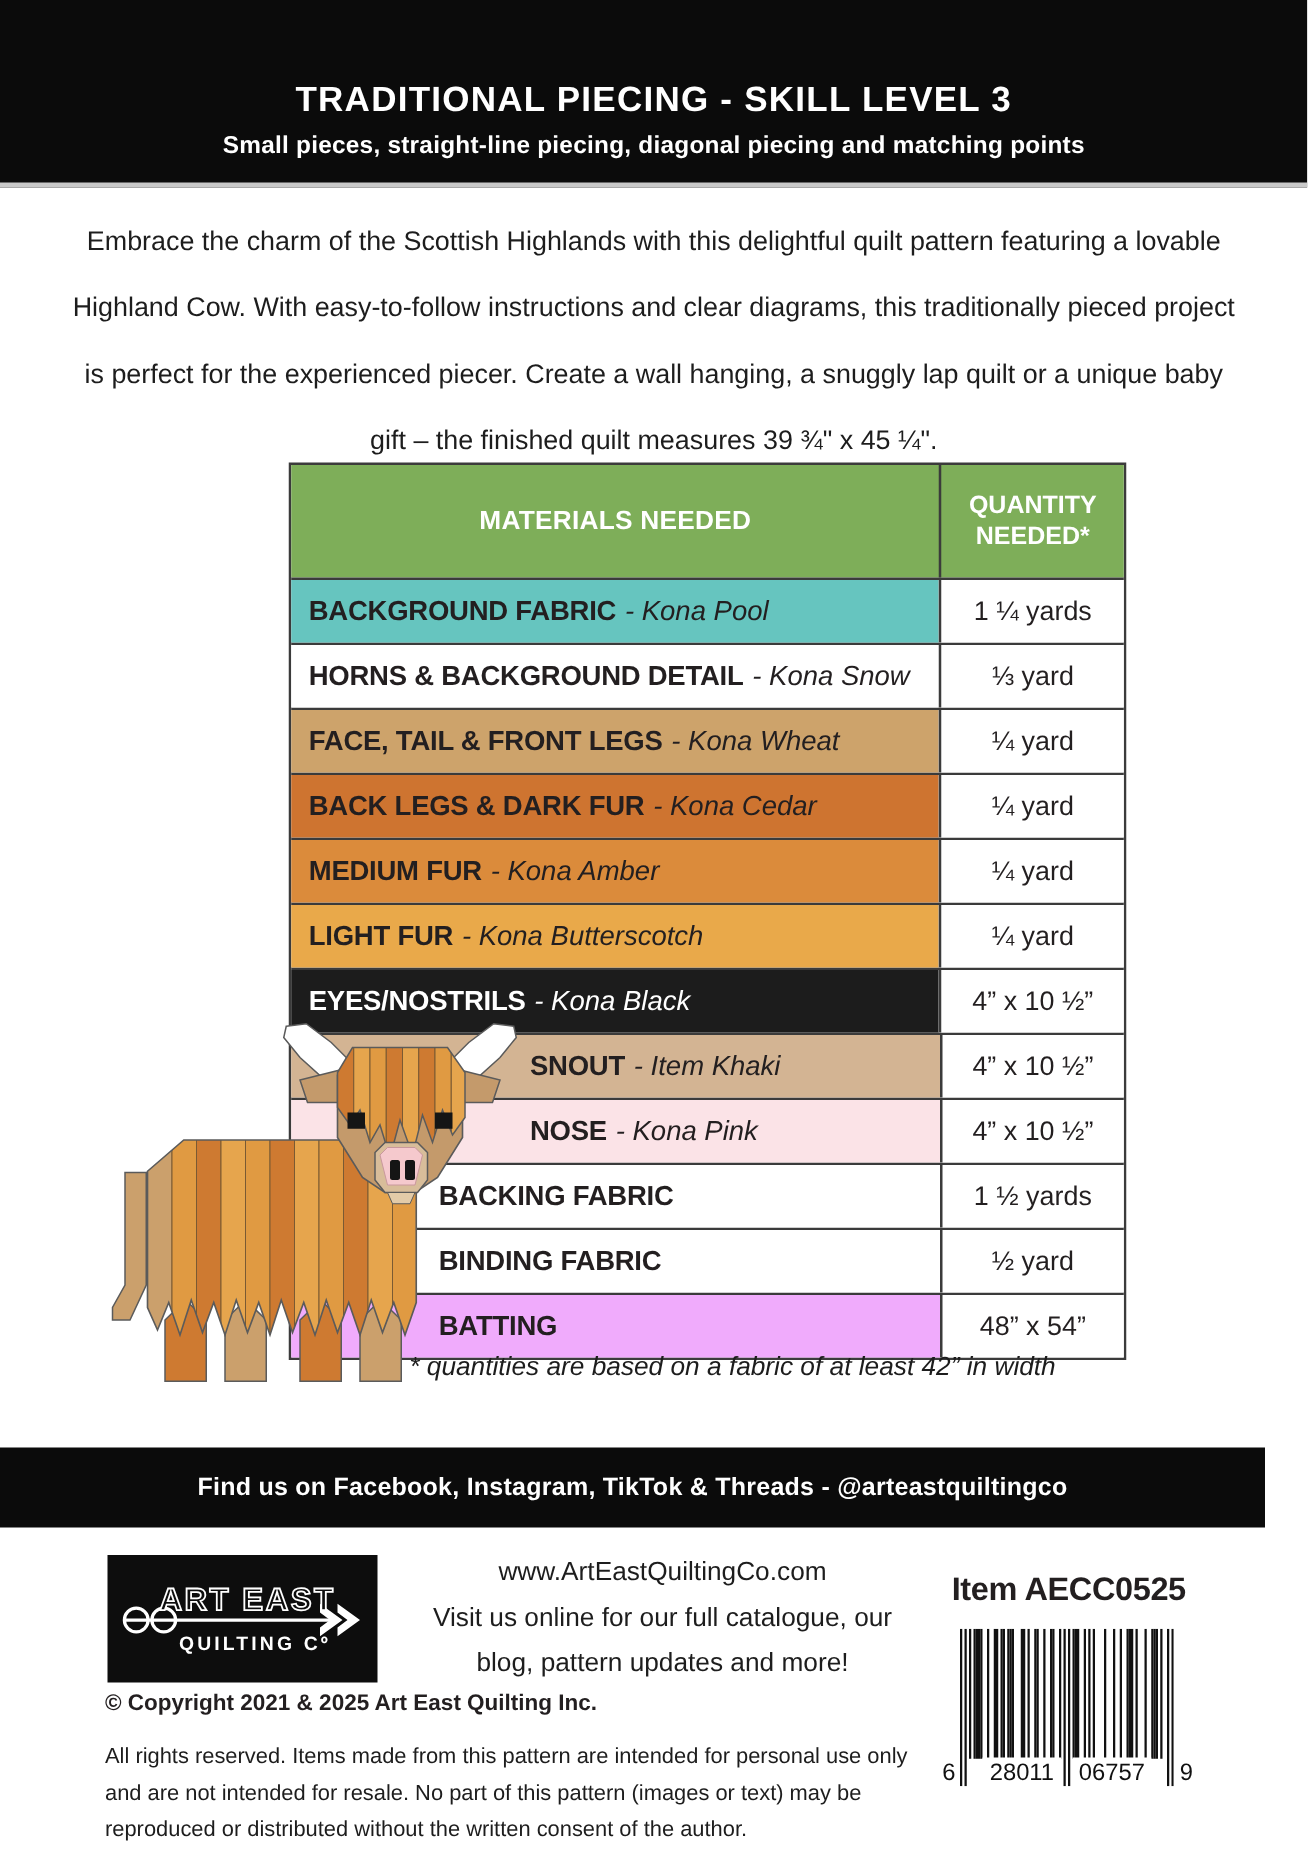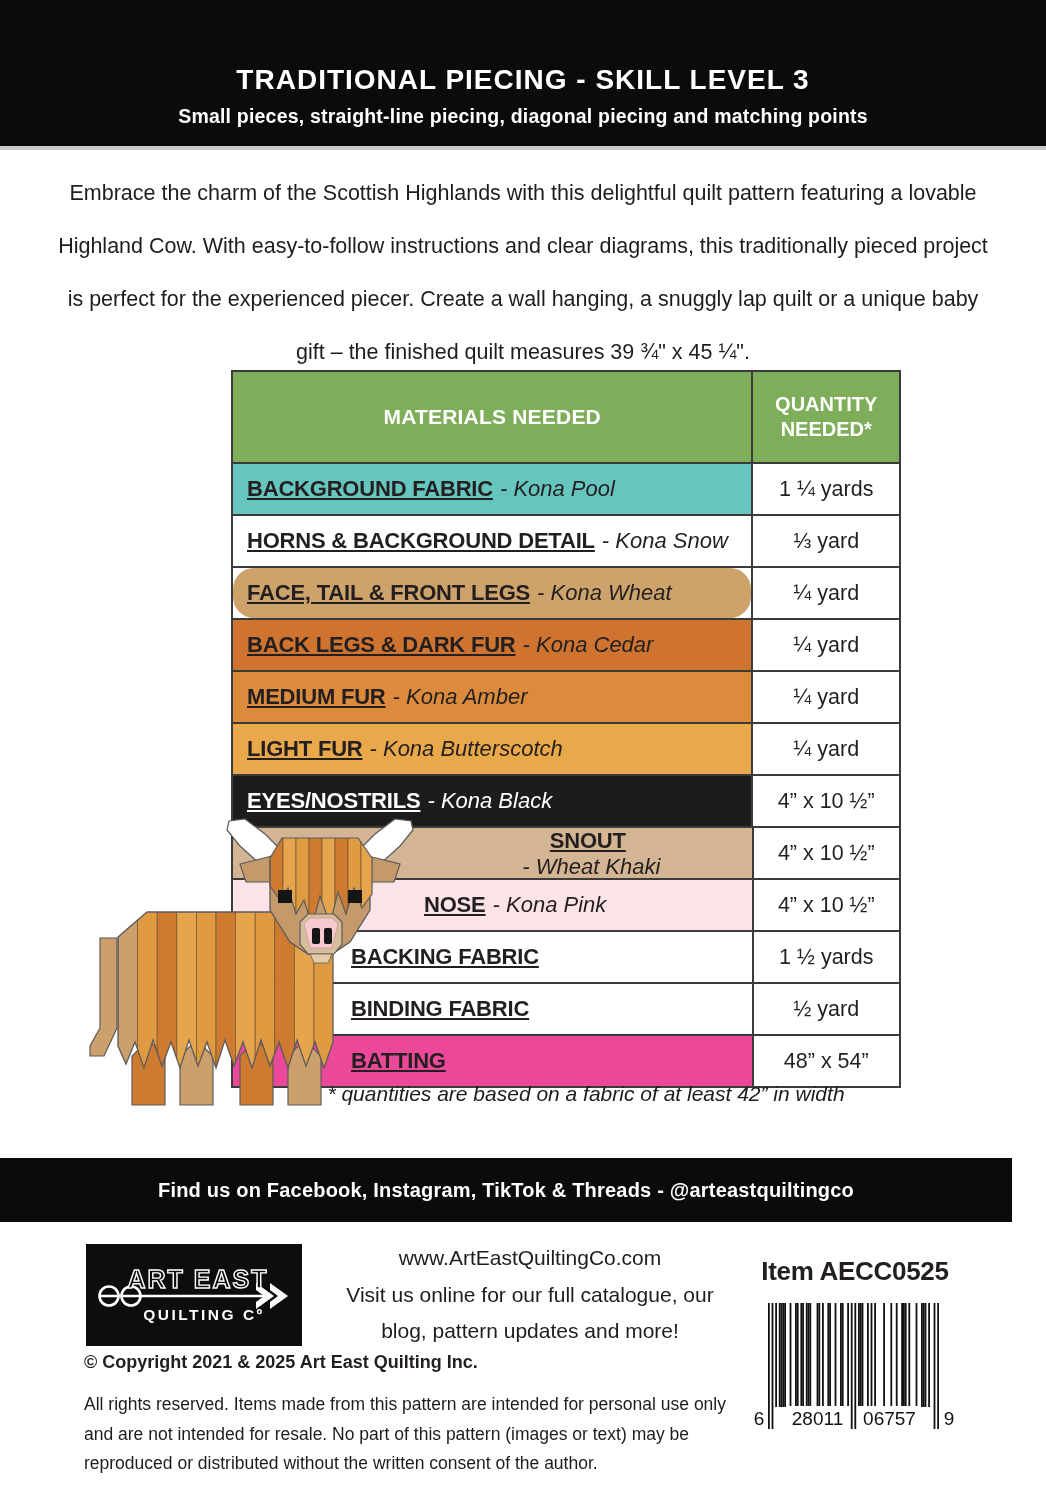--- a/index.html
+++ b/index.html
@@ -39,7 +39,7 @@
     text-align:center;font-size:20px;line-height:25px;}
   .trow{display:flex;height:50px;border-top:2px solid var(--border);}
   .cell-label{width:520px;display:flex;align-items:center;padding-left:14px;box-sizing:border-box;font-size:22px;background:#fff;}
-  .mat-name{font-weight:700;letter-spacing:-0.2px;white-space:nowrap;text-decoration:underline;}
+  .mat-name{font-weight:700;letter-spacing:-0.2px;white-space:nowrap;}
   .mat-fabric{font-style:italic;margin-left:7px;white-space:nowrap;}
   .cell-qty{width:146px;border-left:2px solid var(--border);display:flex;align-items:center;justify-content:center;
     font-size:21.5px;background:#fff;color:var(--ink);}

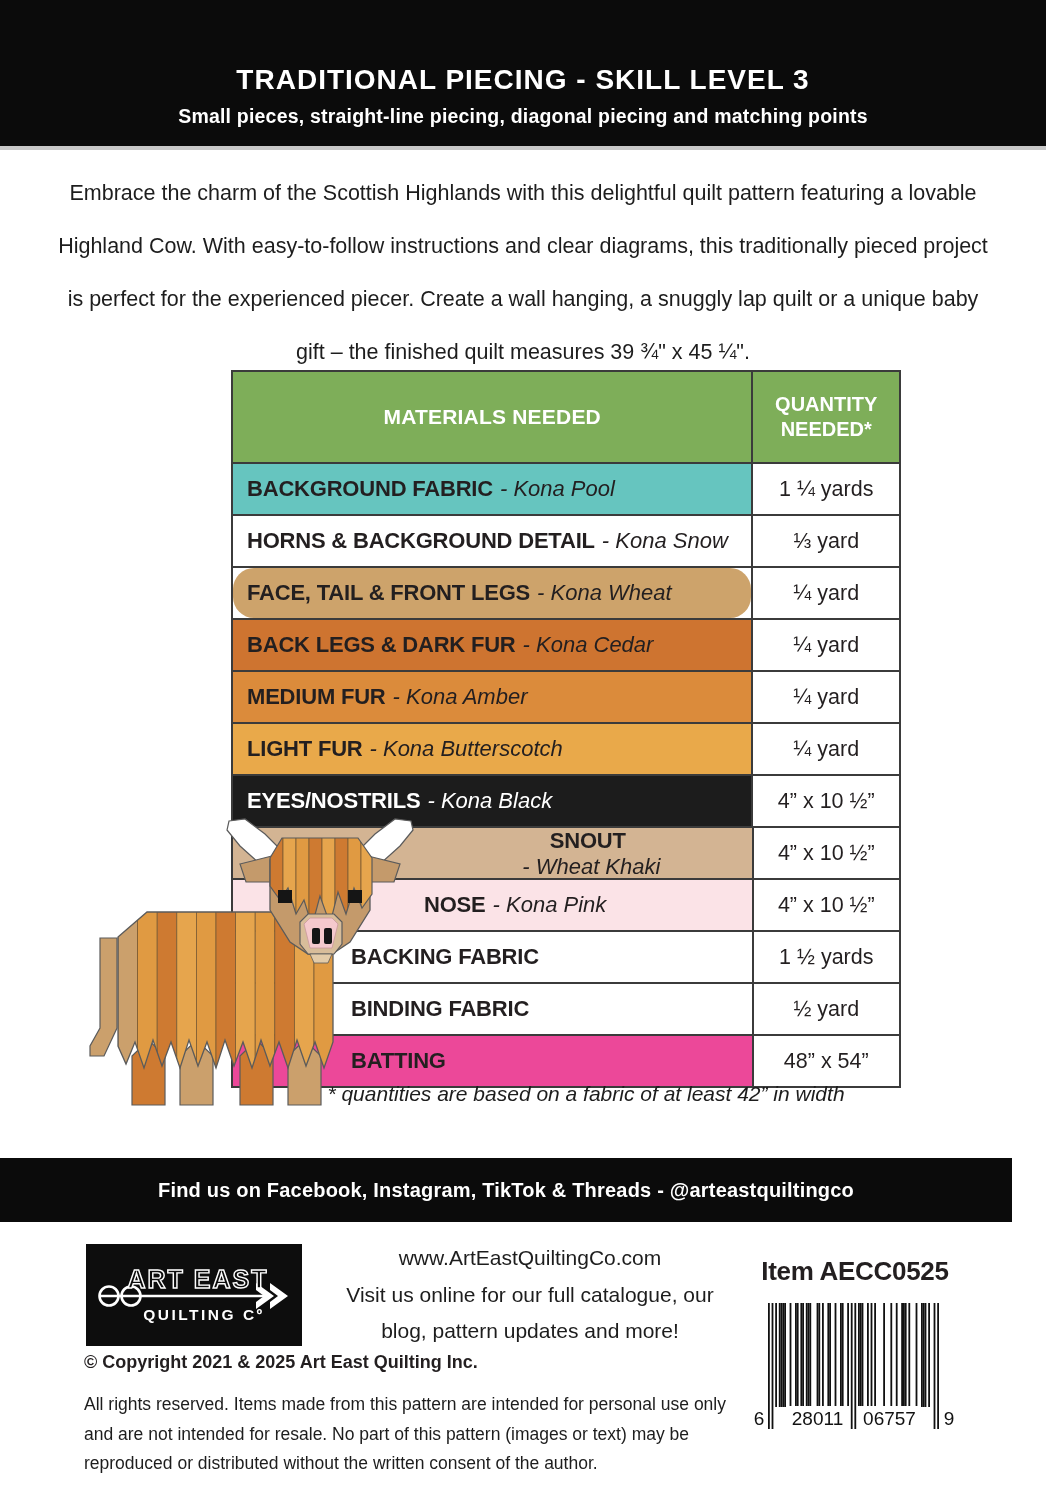--- a/index.html
+++ b/index.html
@@ -105,7 +105,7 @@
       <div class="cell-qty">⅓ yard</div>
     </div>
     <div class="trow">
-      <div class="cell-label" style="background: rgb(205, 163, 107); color: rgb(35, 31, 32); padding-left: 14px; border-radius: 21px;">
+      <div class="cell-label" style="background: rgb(205, 163, 107); color: rgb(35, 31, 32); padding-left: 14px;">
         <span class="mat-name">FACE, TAIL &amp; FRONT LEGS</span>
         <span class="mat-fabric">- Kona Wheat</span>
       </div>

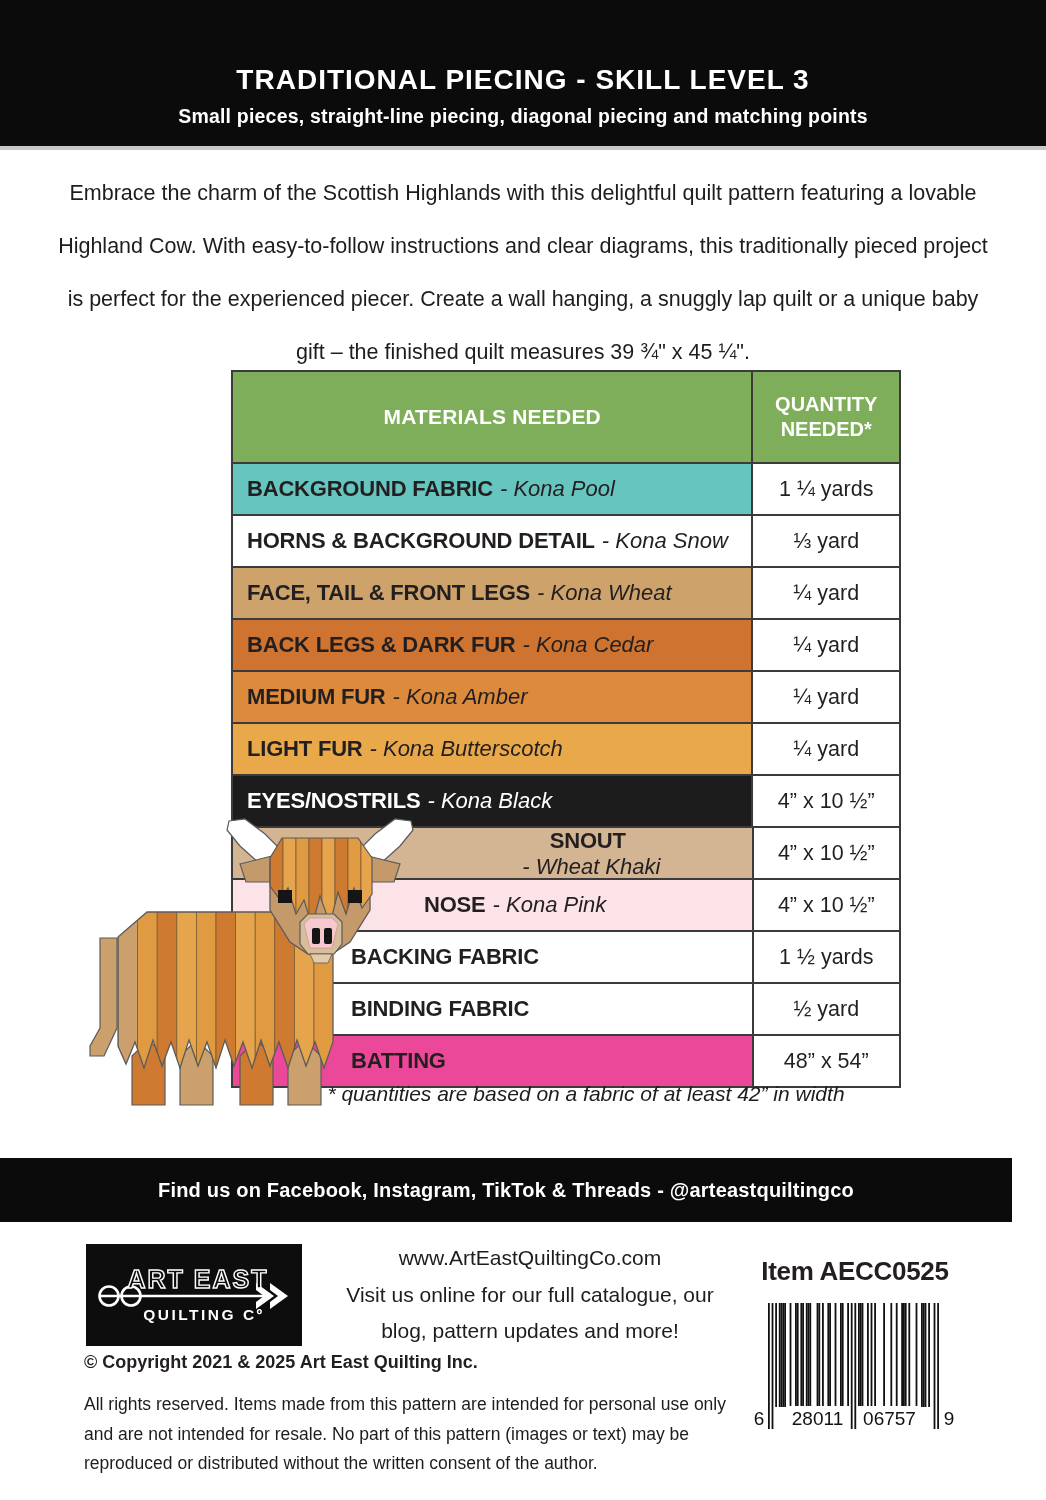--- a/index.html
+++ b/index.html
@@ -140,7 +140,7 @@
       <div class="cell-qty">4” x 10 ½”</div>
     </div>
     <div class="trow">
-      <div class="cell-label" style="background: rgb(211, 180, 147); color: rgb(35, 31, 32); padding-left: 191px; flex-direction: column;">
+      <div class="cell-label" style="background: rgb(211, 180, 147); color: rgb(35, 31, 32); padding-left: 191px;">
         <span class="mat-name">SNOUT</span>
         <span class="mat-fabric">- Wheat Khaki</span>
       </div>

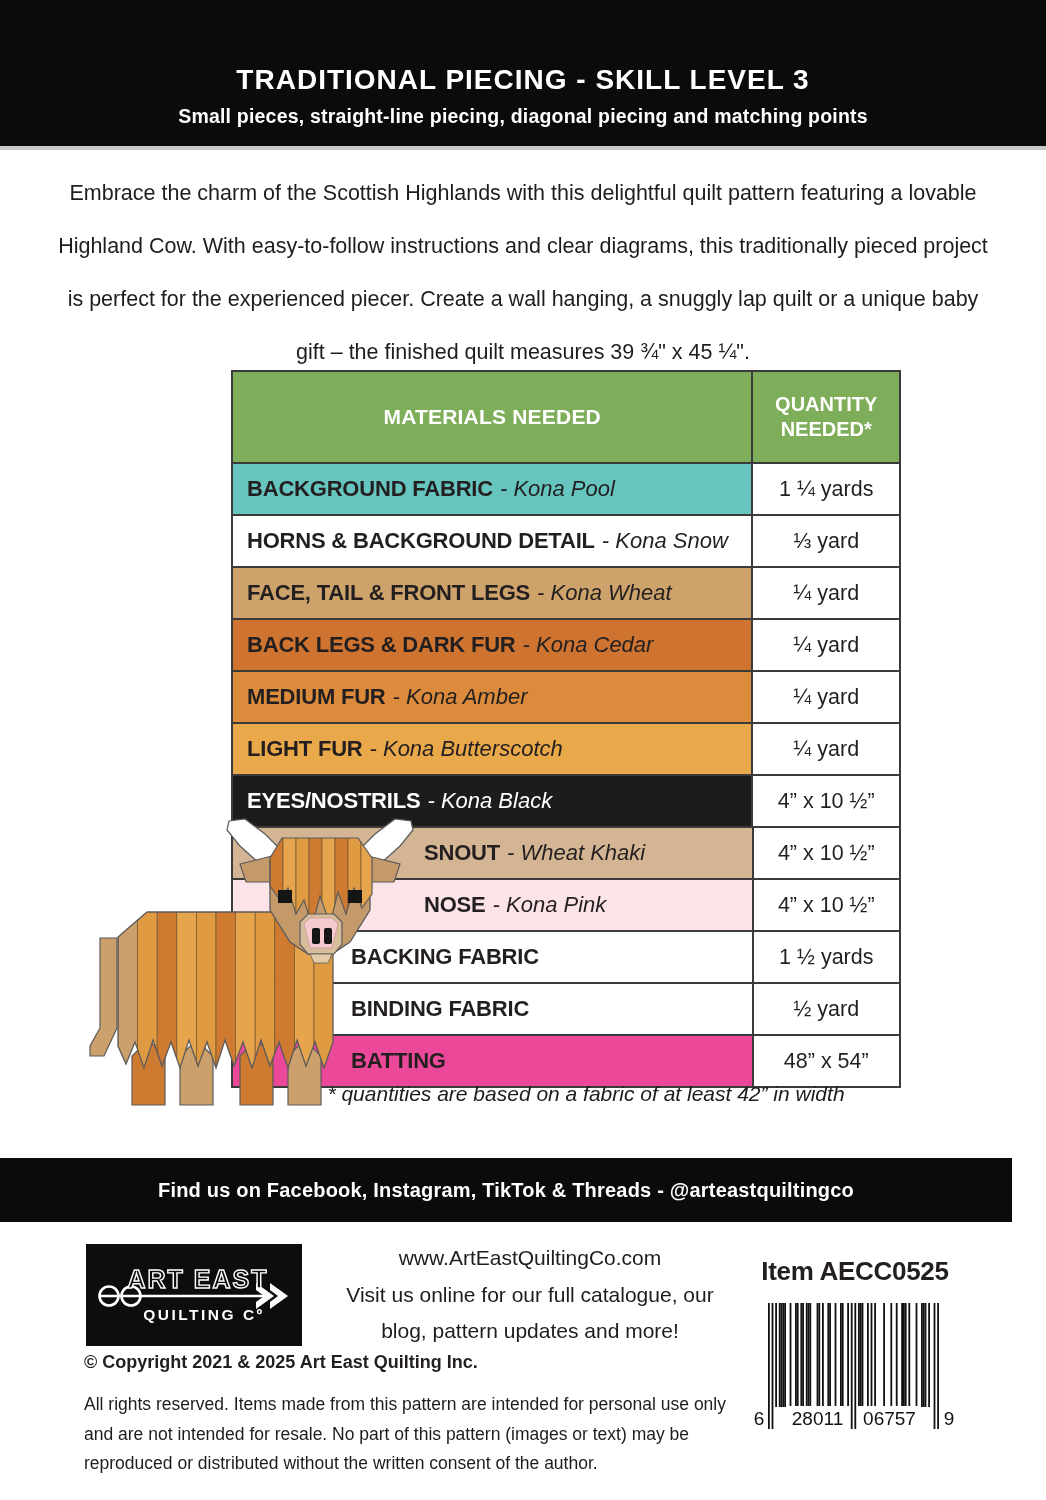--- a/index.html
+++ b/index.html
@@ -142,7 +142,7 @@
     <div class="trow">
       <div class="cell-label" style="background: rgb(211, 180, 147); color: rgb(35, 31, 32); padding-left: 191px;">
         <span class="mat-name">SNOUT</span>
-        <span class="mat-fabric">- Wheat Khaki</span>
+        <span class="mat-fabric">- Item Khaki</span>
       </div>
       <div class="cell-qty">4” x 10 ½”</div>
     </div>

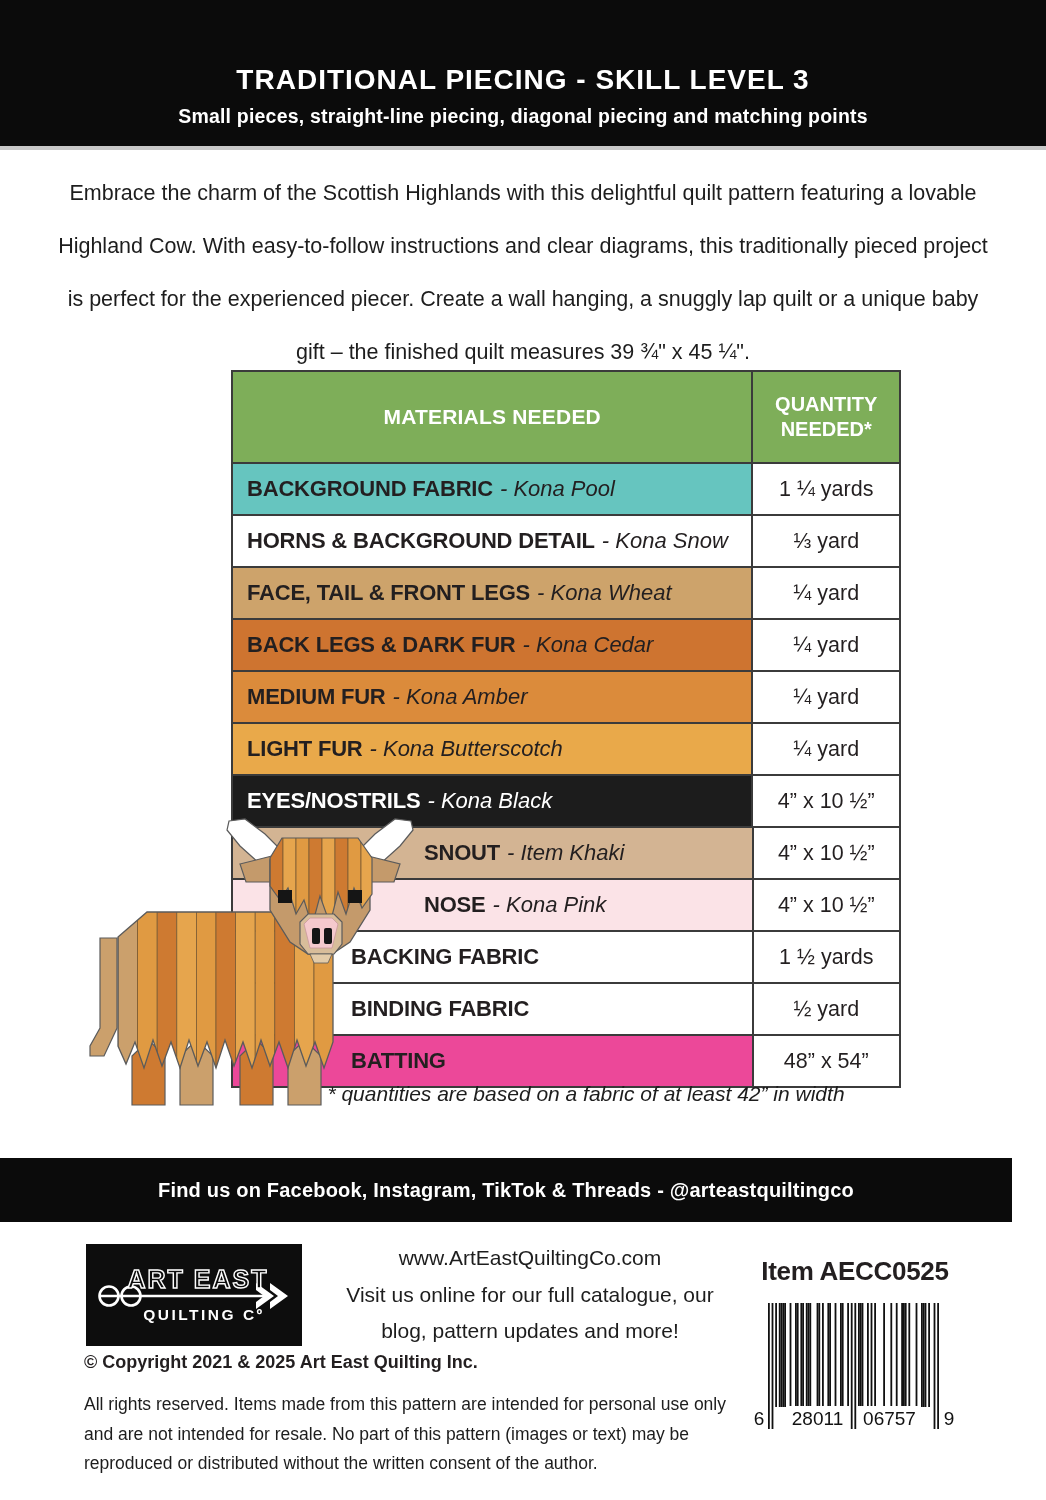--- a/index.html
+++ b/index.html
@@ -168,7 +168,7 @@
       <div class="cell-qty">½ yard</div>
     </div>
     <div class="trow">
-      <div class="cell-label" style="background: #ec4899; color: rgb(35, 31, 32); padding-left: 118px;">
+      <div class="cell-label" style="background: #f0abfc; color: rgb(35, 31, 32); padding-left: 118px;">
         <span class="mat-name">BATTING</span>
         <span class="mat-fabric"></span>
       </div>

